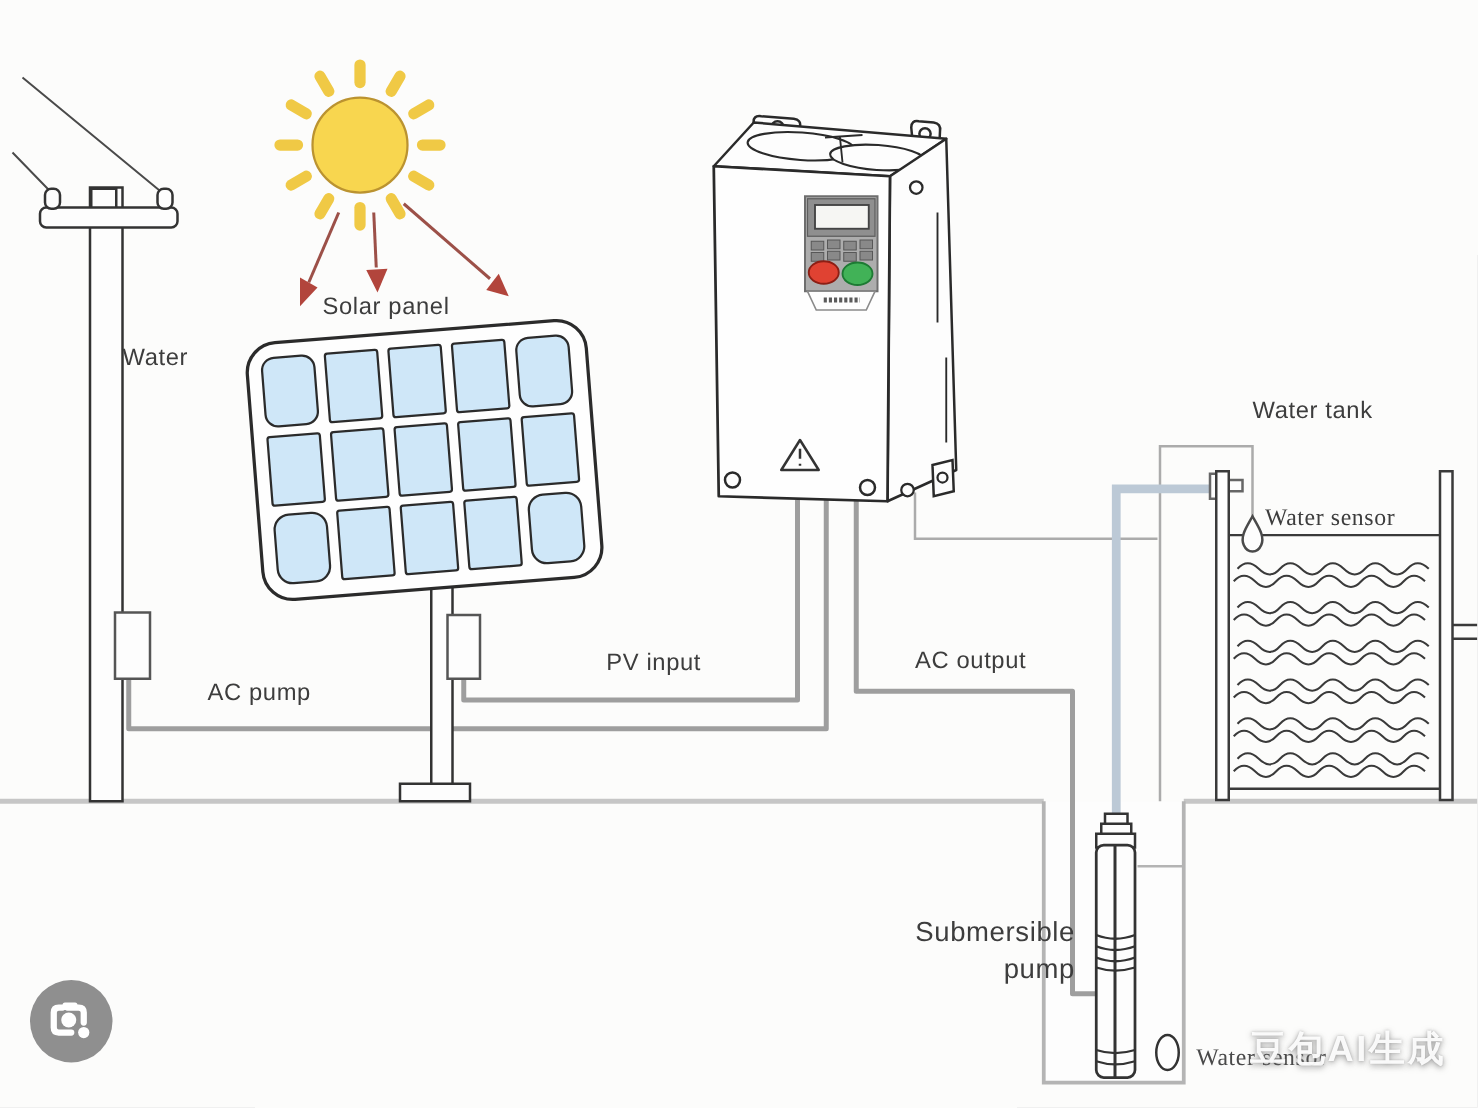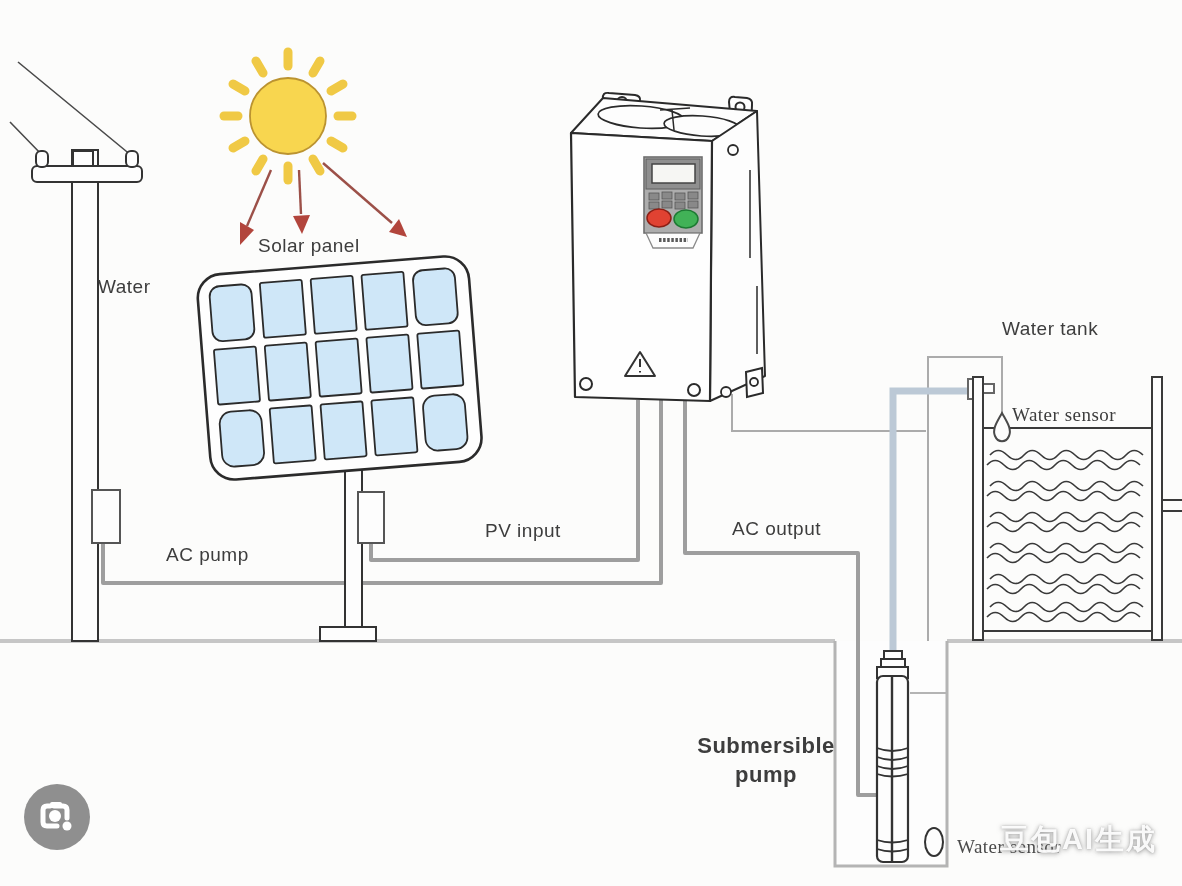--- a/index.html
+++ b/index.html
@@ -15,7 +15,7 @@
   }
   .lbl-big{font-size:19px;text-align:right;}
   .lbl-small{font-size:19px;font-family:Liberation Serif, serif;}
-  .lbl-center{text-align:center;white-space:normal;line-height:1.3;font-weight:bold;}
+  .lbl-center{text-align:right;white-space:normal;line-height:1.3;}
   #watermark{
     position:absolute;left:1000px;top:820px;font-size:29px;font-weight:bold;
     color:rgba(255,255,255,.93);

